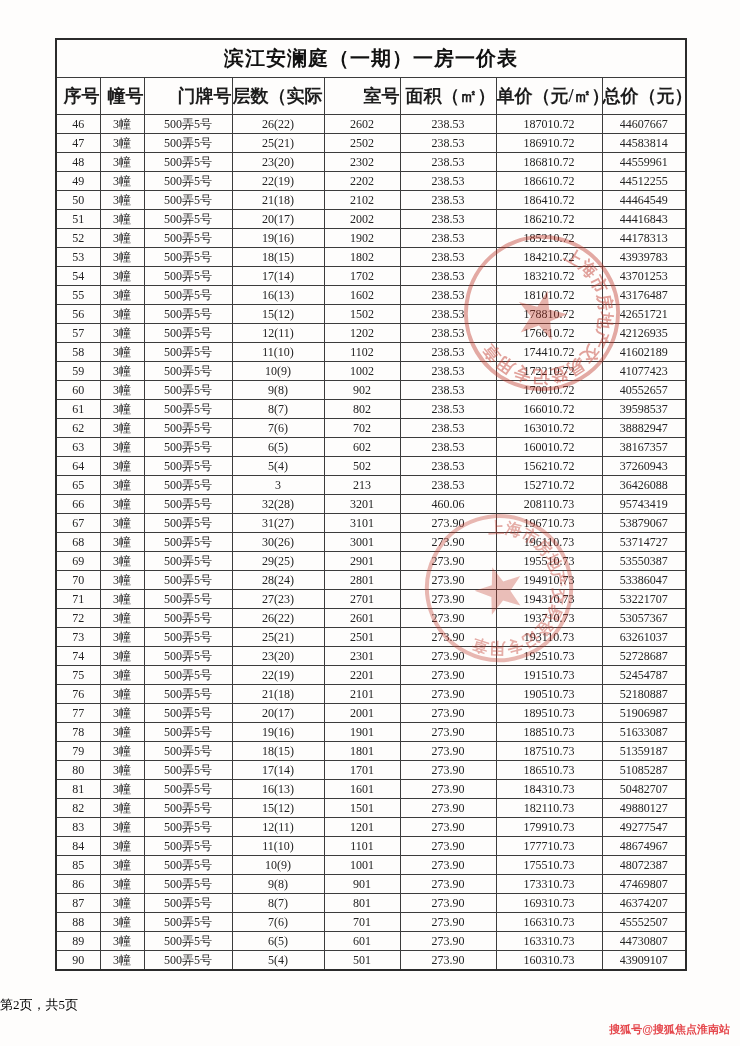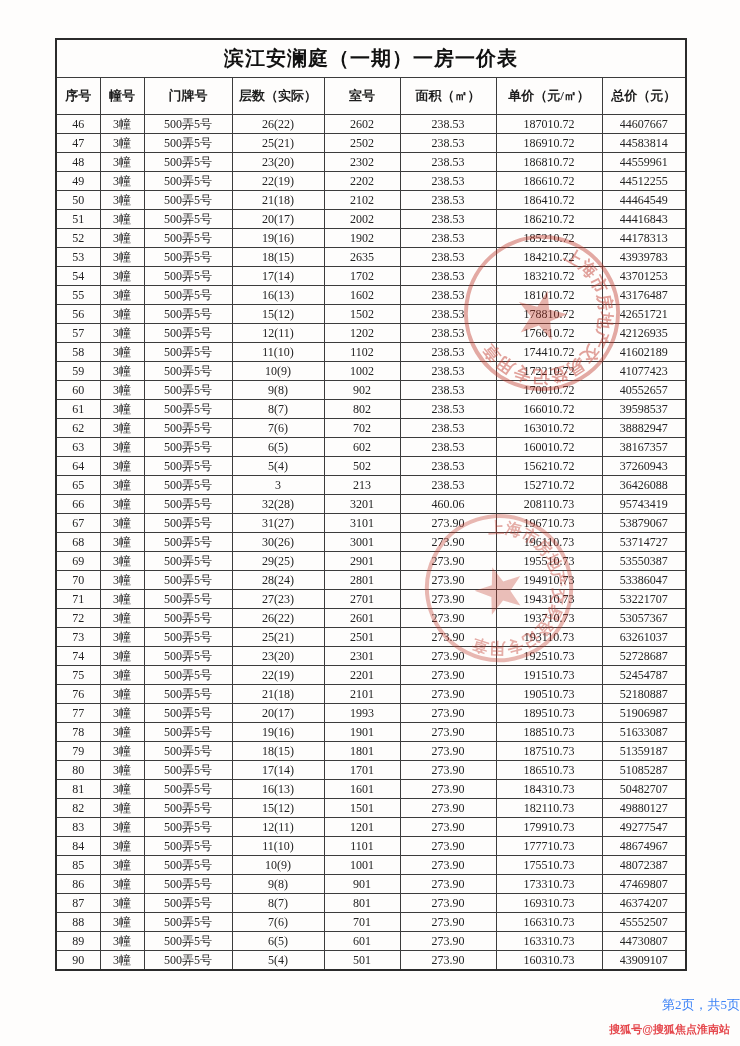--- a/index.html
+++ b/index.html
@@ -10,7 +10,7 @@
   table.price th,table.price td{border:1px solid #3c3c3c;text-align:center;vertical-align:middle;
     color:#222;padding:0;overflow:hidden;white-space:nowrap;}
   tr.title-row th{height:37px;font-size:20px;font-weight:bold;letter-spacing:1px;color:#111;}
-  tr.header-row th{height:36px;font-size:13px;font-weight:bold;color:#1d1d1d;}
+  tr.header-row th{height:36px;font-size:18px;font-weight:bold;color:#1d1d1d;text-align:right;}
   tbody td{height:18px;font-size:12px;line-height:18px;}
   .footer{position:absolute;left:0;right:0;top:996px;text-align:right;font-size:13px;color:#3b82f6;}
   .watermark{position:absolute;right:10px;top:1022px;font-size:11px;font-weight:bold;

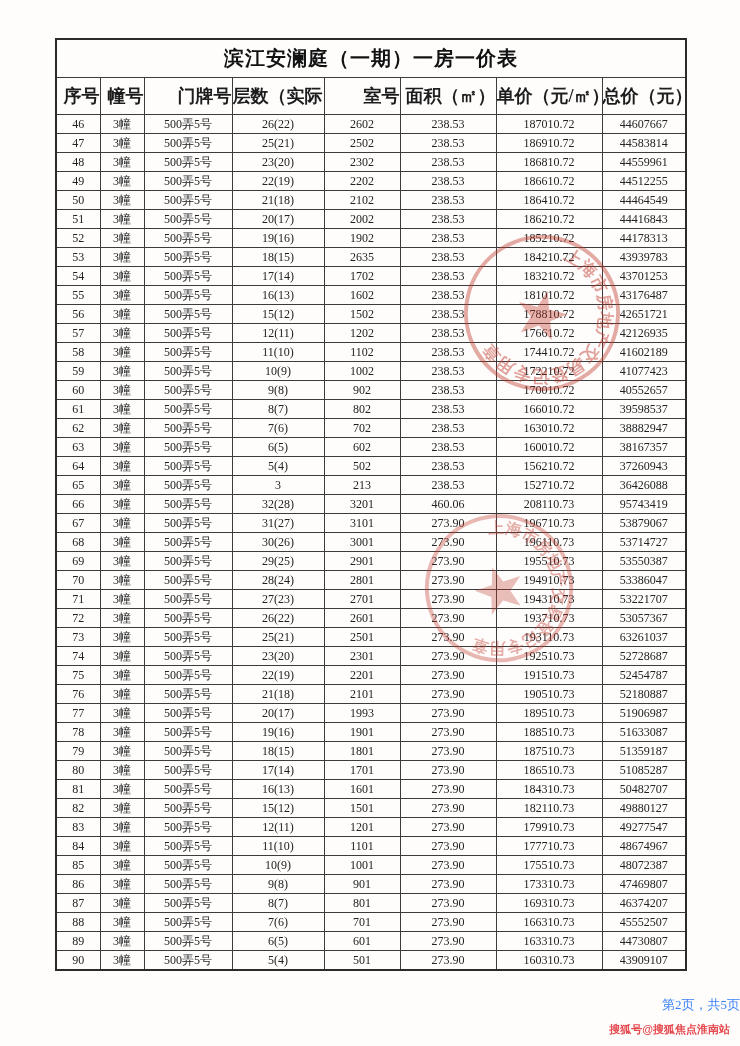--- a/index.html
+++ b/index.html
@@ -127,7 +127,7 @@
           <td>3幢</td>
           <td>500弄5号</td>
           <td>18(15)</td>
-          <td>2635</td>
+          <td>1802</td>
           <td>238.53</td>
           <td>184210.72</td>
           <td>43939783</td>

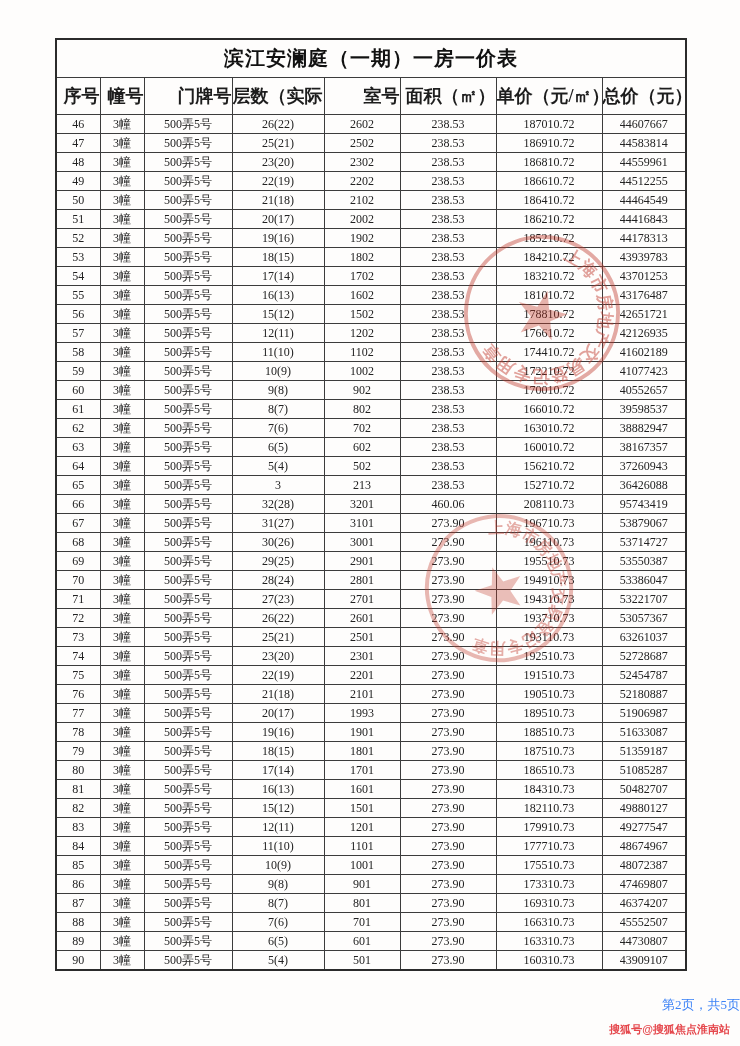--- a/index.html
+++ b/index.html
@@ -367,7 +367,7 @@
           <td>3幢</td>
           <td>500弄5号</td>
           <td>20(17)</td>
-          <td>1993</td>
+          <td>2001</td>
           <td>273.90</td>
           <td>189510.73</td>
           <td>51906987</td>

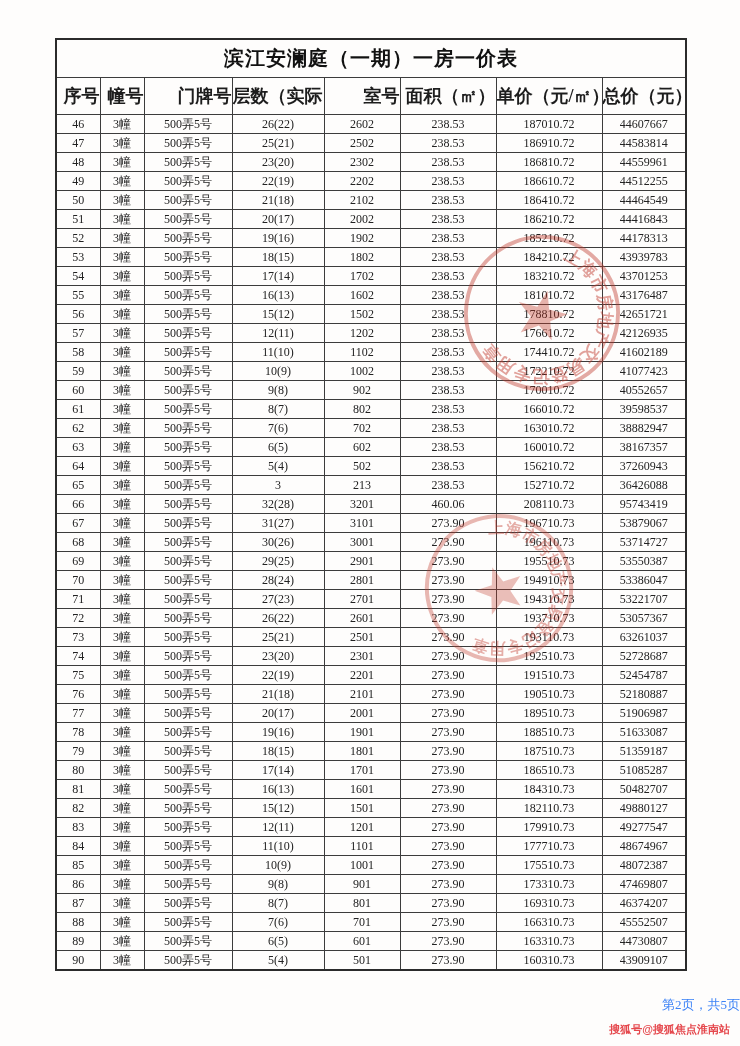--- a/index.html
+++ b/index.html
@@ -12,7 +12,7 @@
   tr.title-row th{height:37px;font-size:20px;font-weight:bold;letter-spacing:1px;color:#111;}
   tr.header-row th{height:36px;font-size:18px;font-weight:bold;color:#1d1d1d;text-align:right;}
   tbody td{height:18px;font-size:12px;line-height:18px;}
-  .footer{position:absolute;left:0;right:0;top:996px;text-align:right;font-size:13px;color:#3b82f6;}
+  .footer{position:absolute;left:0;right:0;top:996px;text-align:left;font-size:13px;color:#000000;}
   .watermark{position:absolute;right:10px;top:1022px;font-size:11px;font-weight:bold;
     color:#e5484d;font-family:"Liberation Sans","DejaVu Sans",sans-serif;}
   .seal{position:absolute;pointer-events:none;opacity:0.85;}

